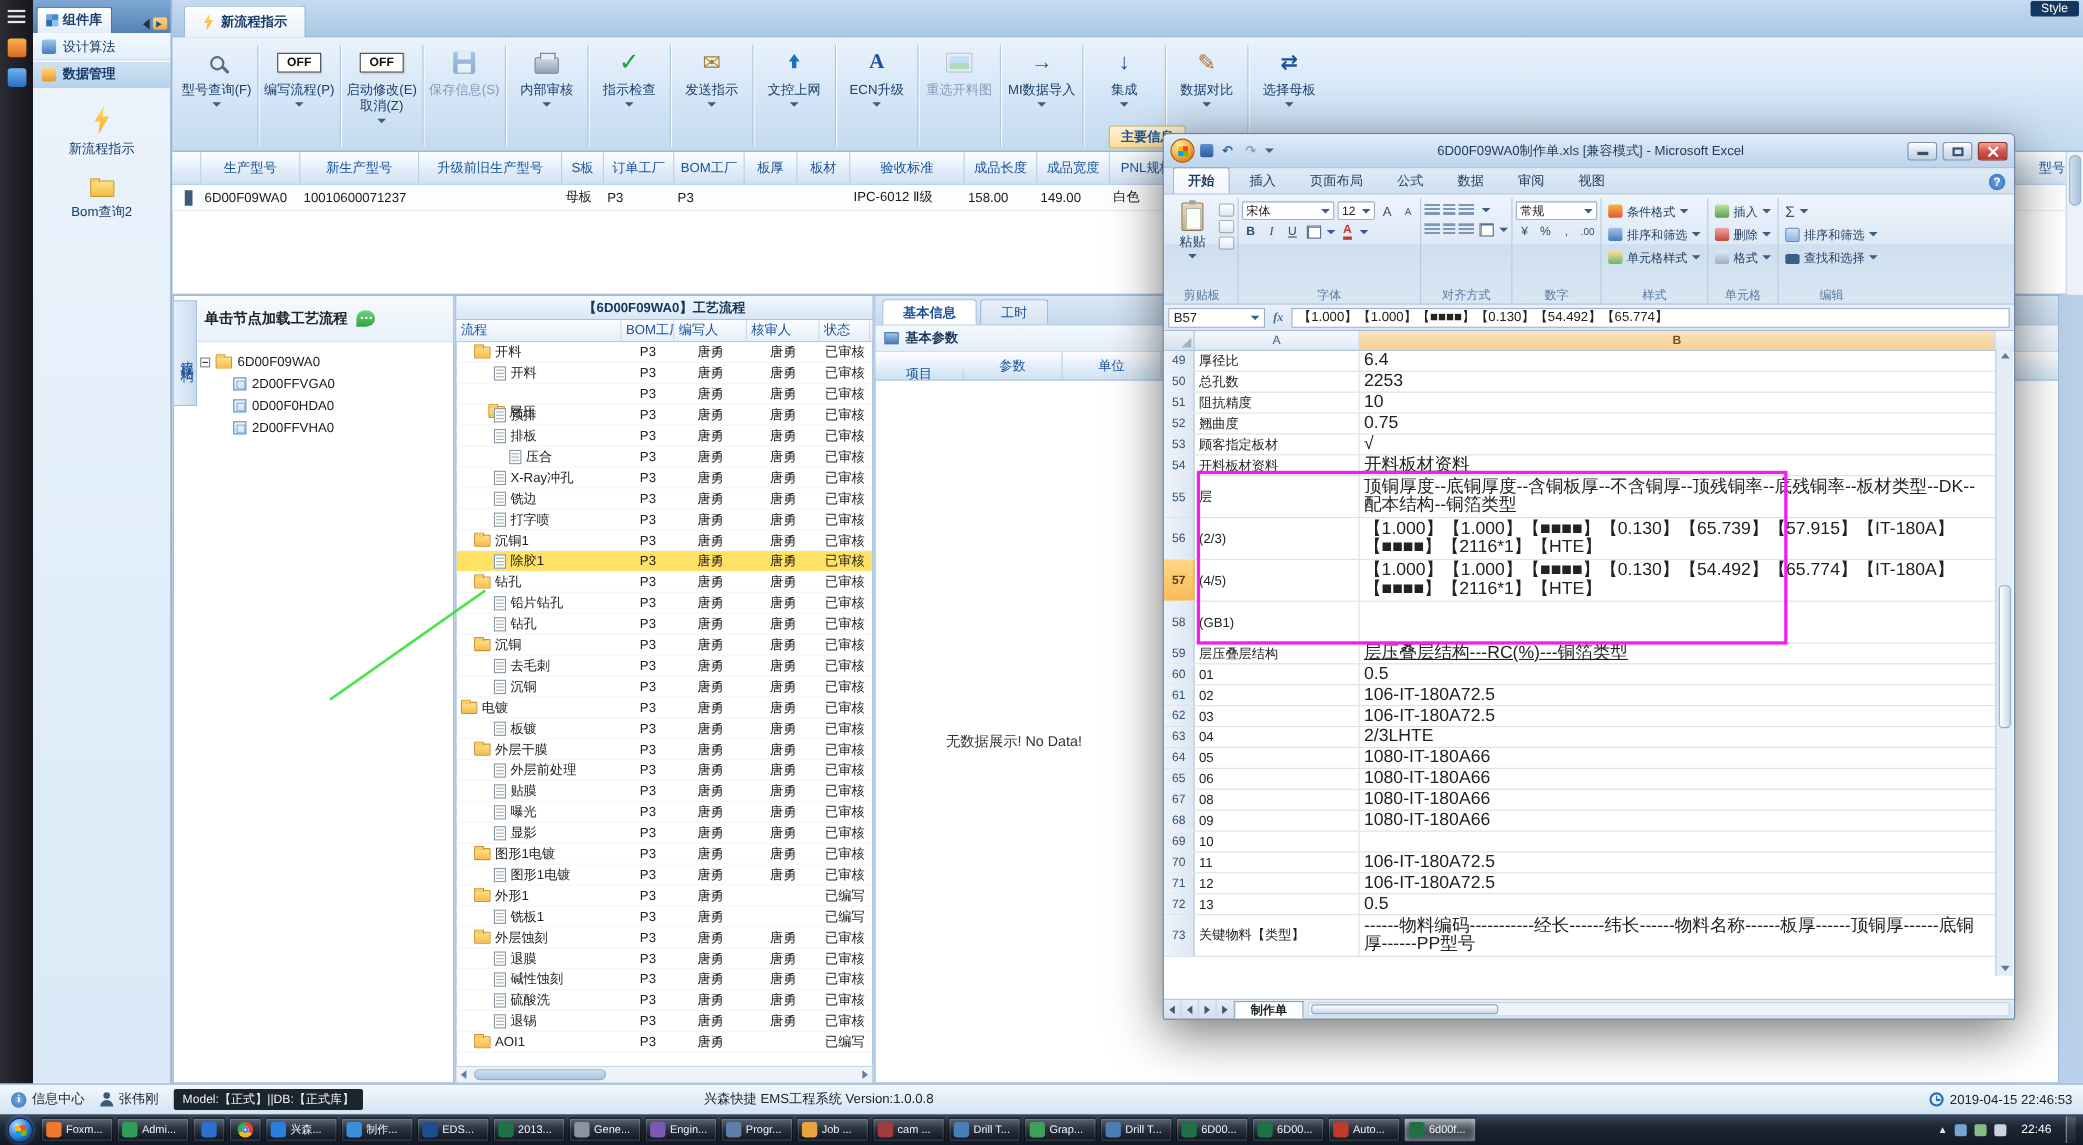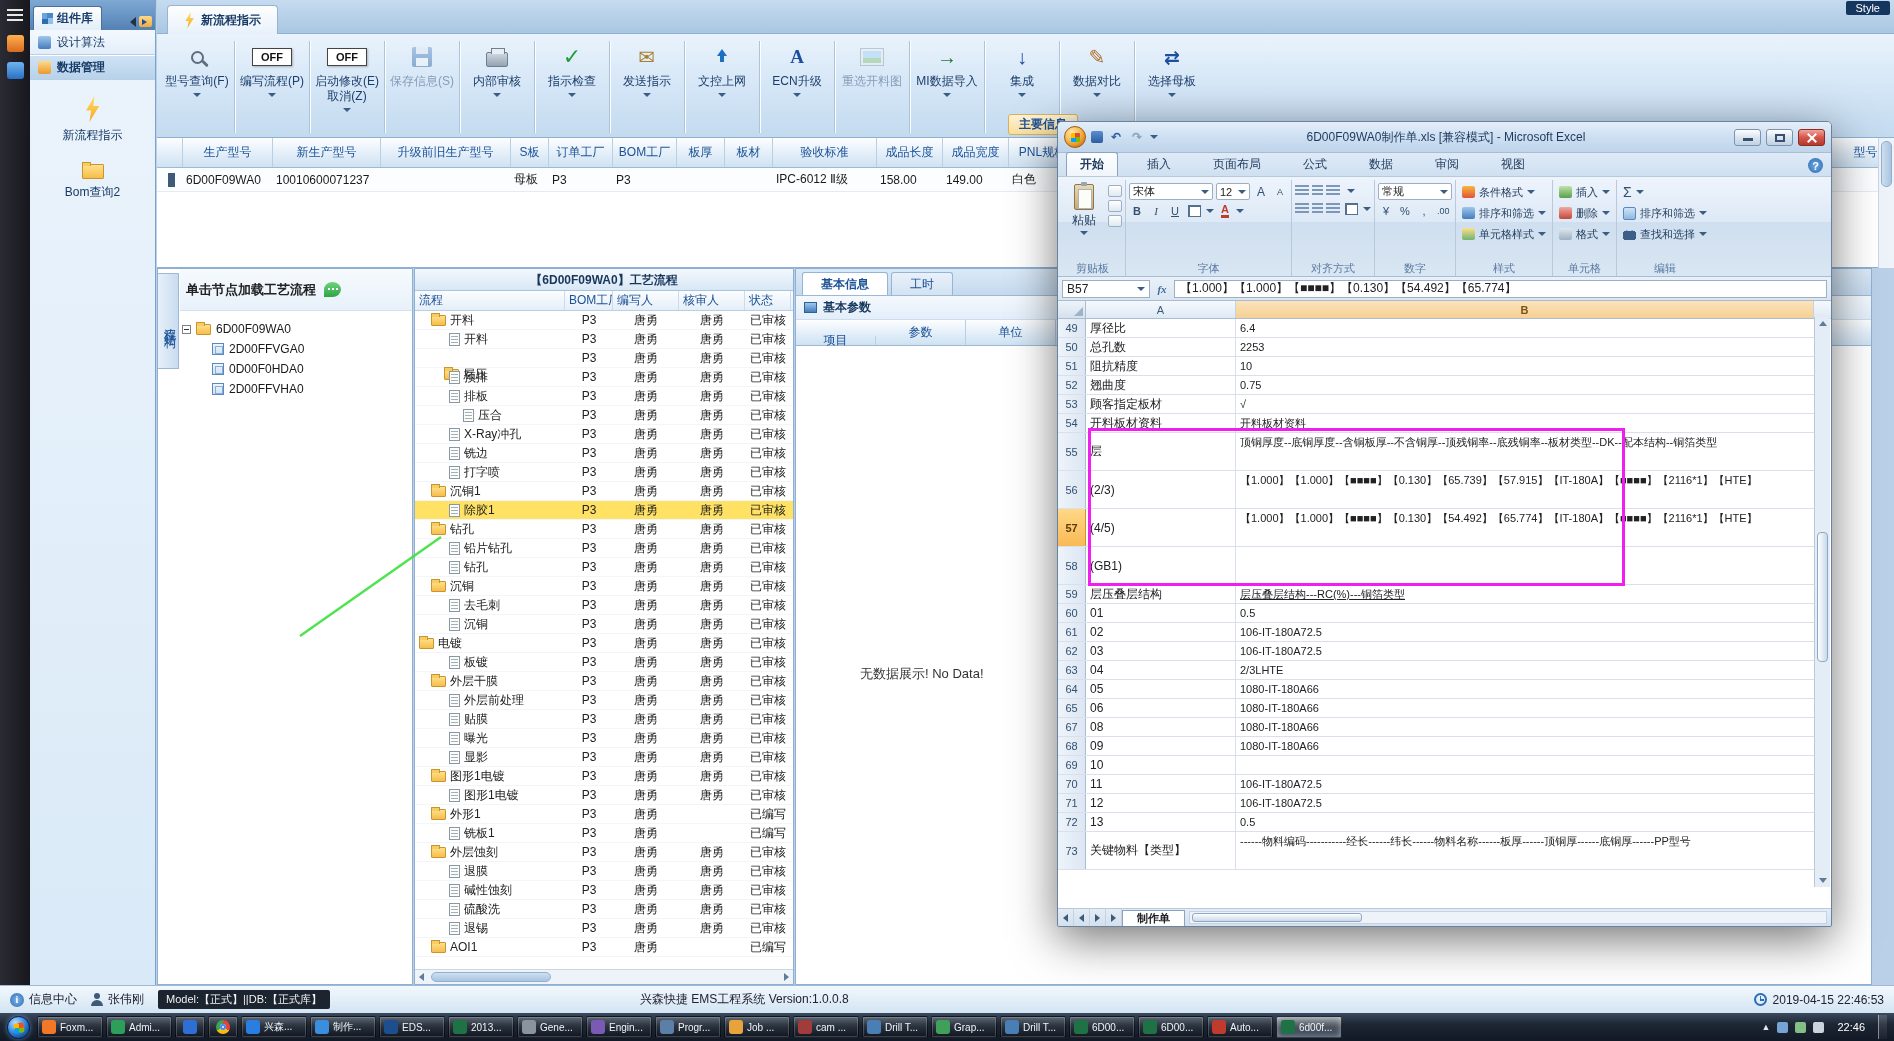--- a/index.html
+++ b/index.html
@@ -882,7 +882,7 @@
         </div>
     </div>
     <div id="x-rtabs">
-      <div id="x-tabs" style="display:flex;align-items:flex-end;gap:16px">
+      <div id="x-tabs" style="display:flex;align-items:flex-end;gap:5px">
           <div class="xtab active">开始</div>
           <div class="xtab">插入</div>
           <div class="xtab">页面布局</div>

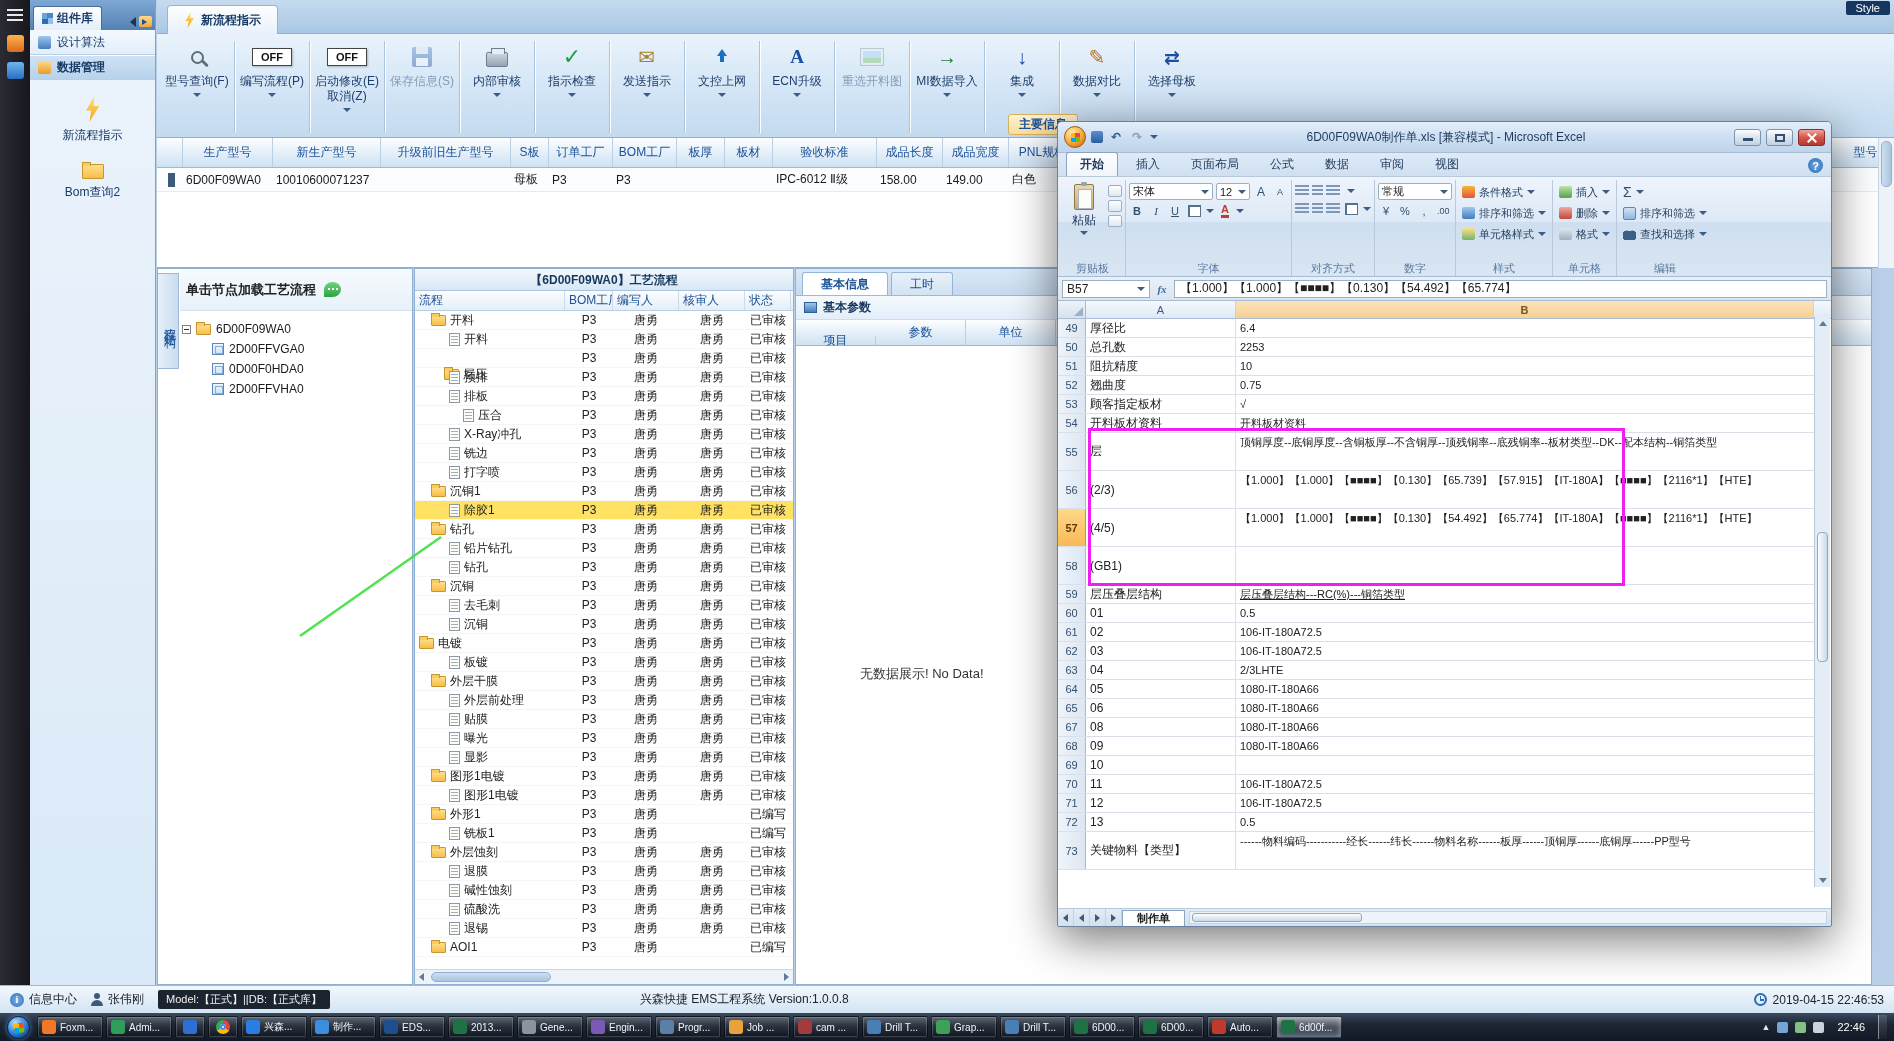--- a/index.html
+++ b/index.html
@@ -196,7 +196,7 @@
 .xrh{width:28px;background:linear-gradient(90deg,#eef4fb,#dce6f2);border-right:1px solid #aabdd4;color:#33506e;display:flex;align-items:center;justify-content:center;font-size:11px;flex-shrink:0}
 .xrow2.sel .xrh{background:linear-gradient(#ffd887,#f9b957);border-right:1px solid #d78f2e;font-weight:bold;color:#5c3a05}
 .xa{width:150px;border-right:1px solid #d9e0ea;padding:0 4px;display:flex;align-items:center;overflow:hidden;white-space:nowrap;flex-shrink:0;font-size:12px}
-.xb{flex:1;padding:0 4px;overflow:hidden;font-size:11px;line-height:18px;display:flex;align-items:center}
+.xb{flex:1;padding:0 4px;overflow:hidden;font-size:16px;line-height:18px;display:flex;align-items:center}
 .xrow2.tall .xb{align-items:flex-start;line-height:17px;padding-top:1px;display:block}
 .xrow2 .u{text-decoration:underline}
 #x-vscroll{position:absolute;right:1px;top:195px;width:16px;height:570px;background:#e4ecf5;border-left:1px solid #b9c9dc}

